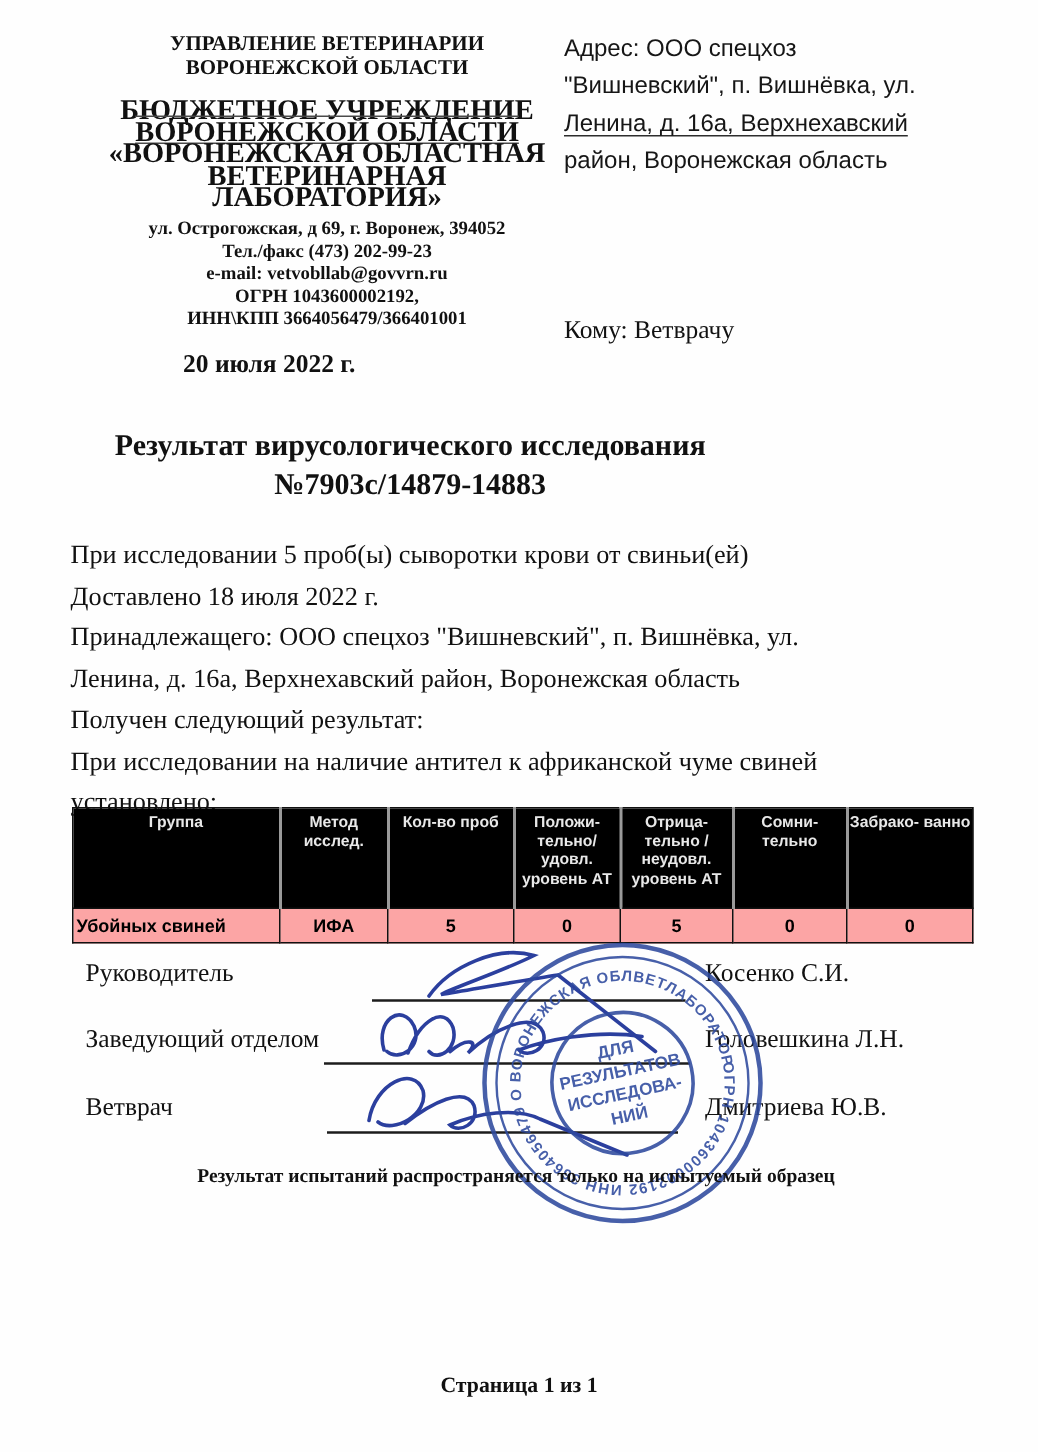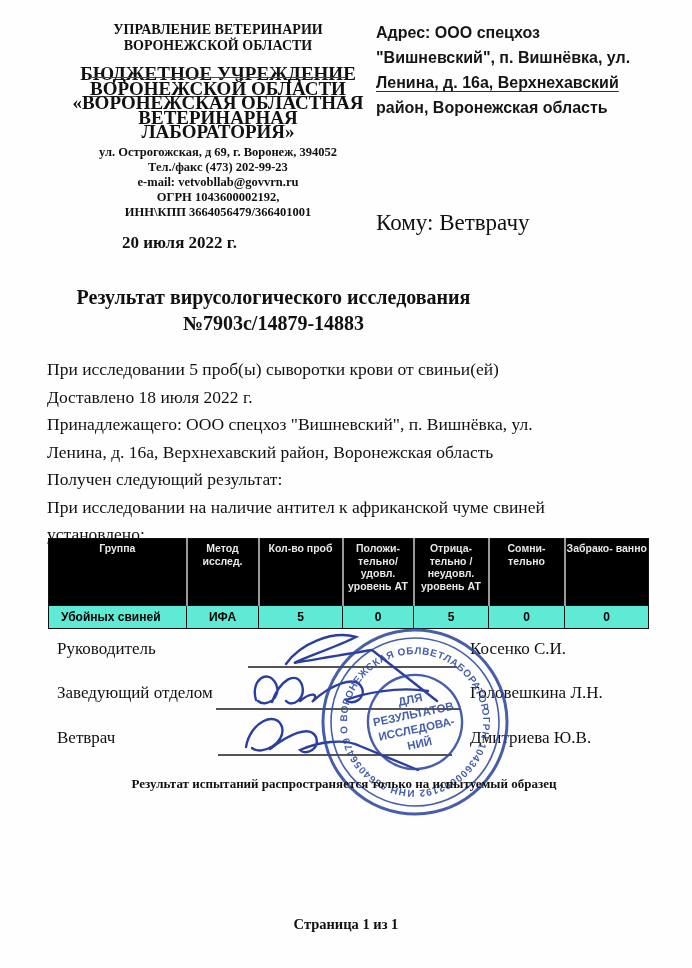--- a/index.html
+++ b/index.html
@@ -17,7 +17,7 @@
   .lh-right{
     position:absolute;left:376px;top:20px;width:292px;
     font-family:"Liberation Sans","DejaVu Sans",sans-serif;
-    font-weight:700;font-size:16px;line-height:25px;color:#161616;
+    font-weight:400;font-size:16px;line-height:25px;color:#161616;
   }
   .underlined{text-decoration:underline;text-decoration-color:#2d2d2d;text-underline-offset:3px;}
   .kome{position:absolute;left:376px;top:210px;font-size:23px;}

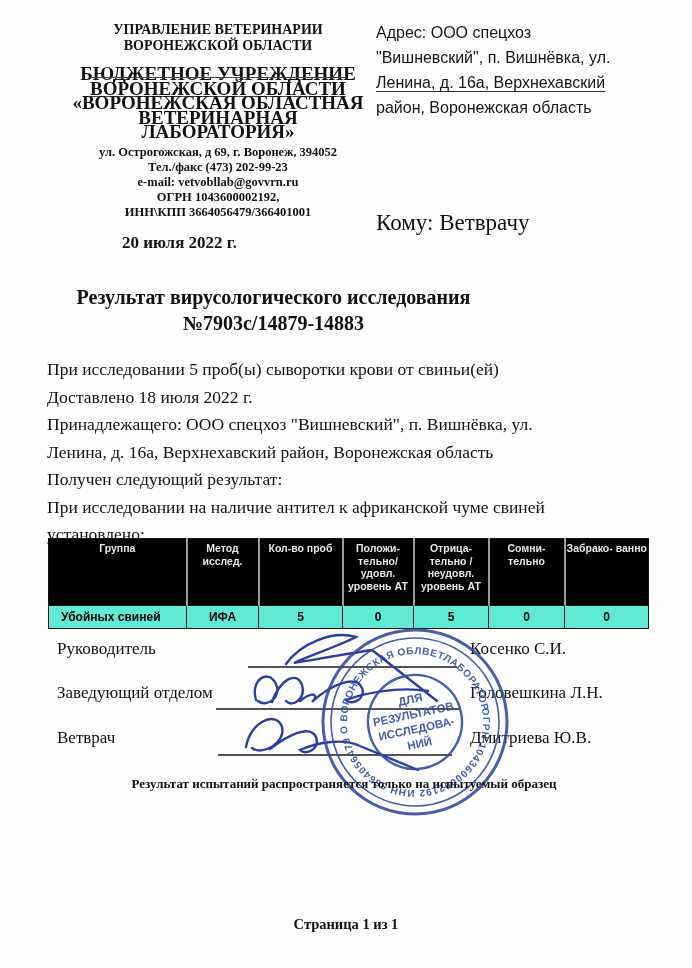--- a/index.html
+++ b/index.html
@@ -20,7 +20,7 @@
     font-weight:400;font-size:16px;line-height:25px;color:#161616;
   }
   .underlined{text-decoration:underline;text-decoration-color:#2d2d2d;text-underline-offset:3px;}
-  .kome{position:absolute;left:376px;top:210px;font-size:23px;}
+  .kome{position:absolute;left:376px;top:210px;font-size:17px;}
   .doc-date{position:absolute;left:122px;top:233px;font-size:17px;font-weight:bold;}
   
   .title{position:absolute;left:0;top:284px;width:547px;text-align:center;font-weight:bold;font-size:20px;line-height:26px;}

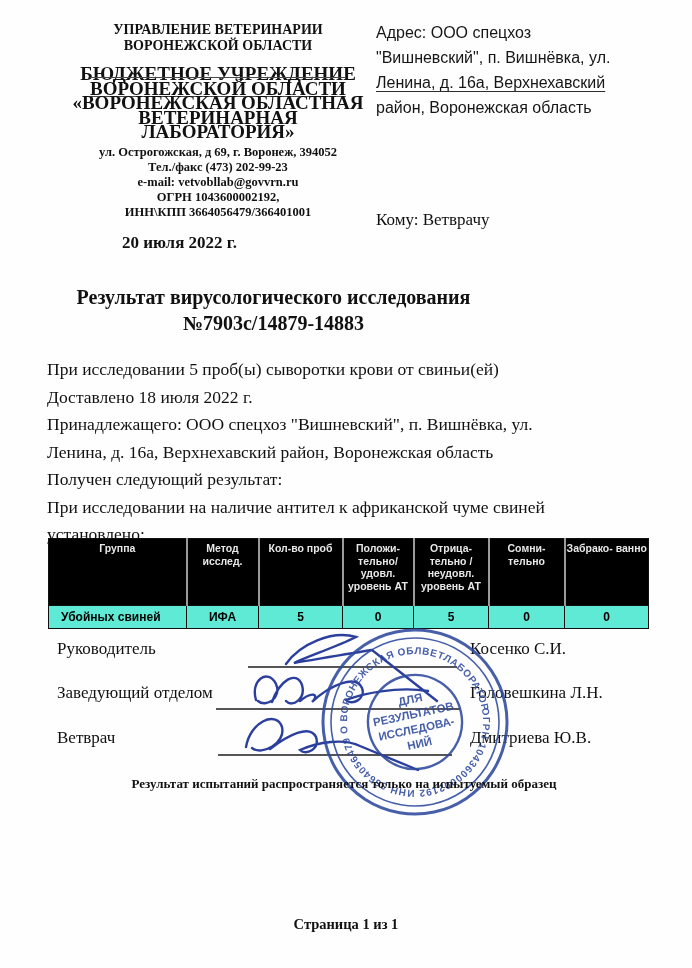--- a/index.html
+++ b/index.html
@@ -38,7 +38,7 @@
   .tbl th:last-child{border-right:1.5px solid #111;}
   .tbl td{
     border:1.5px solid #111;font-size:12px;font-weight:bold;color:#000;
-    text-align:center;padding:3px 12px;height:16px;background:#5eead4;
+    text-align:center;padding:3px 2px;height:16px;background:#fca5a5;
   }
   .tbl td.left{text-align:left;}
   

